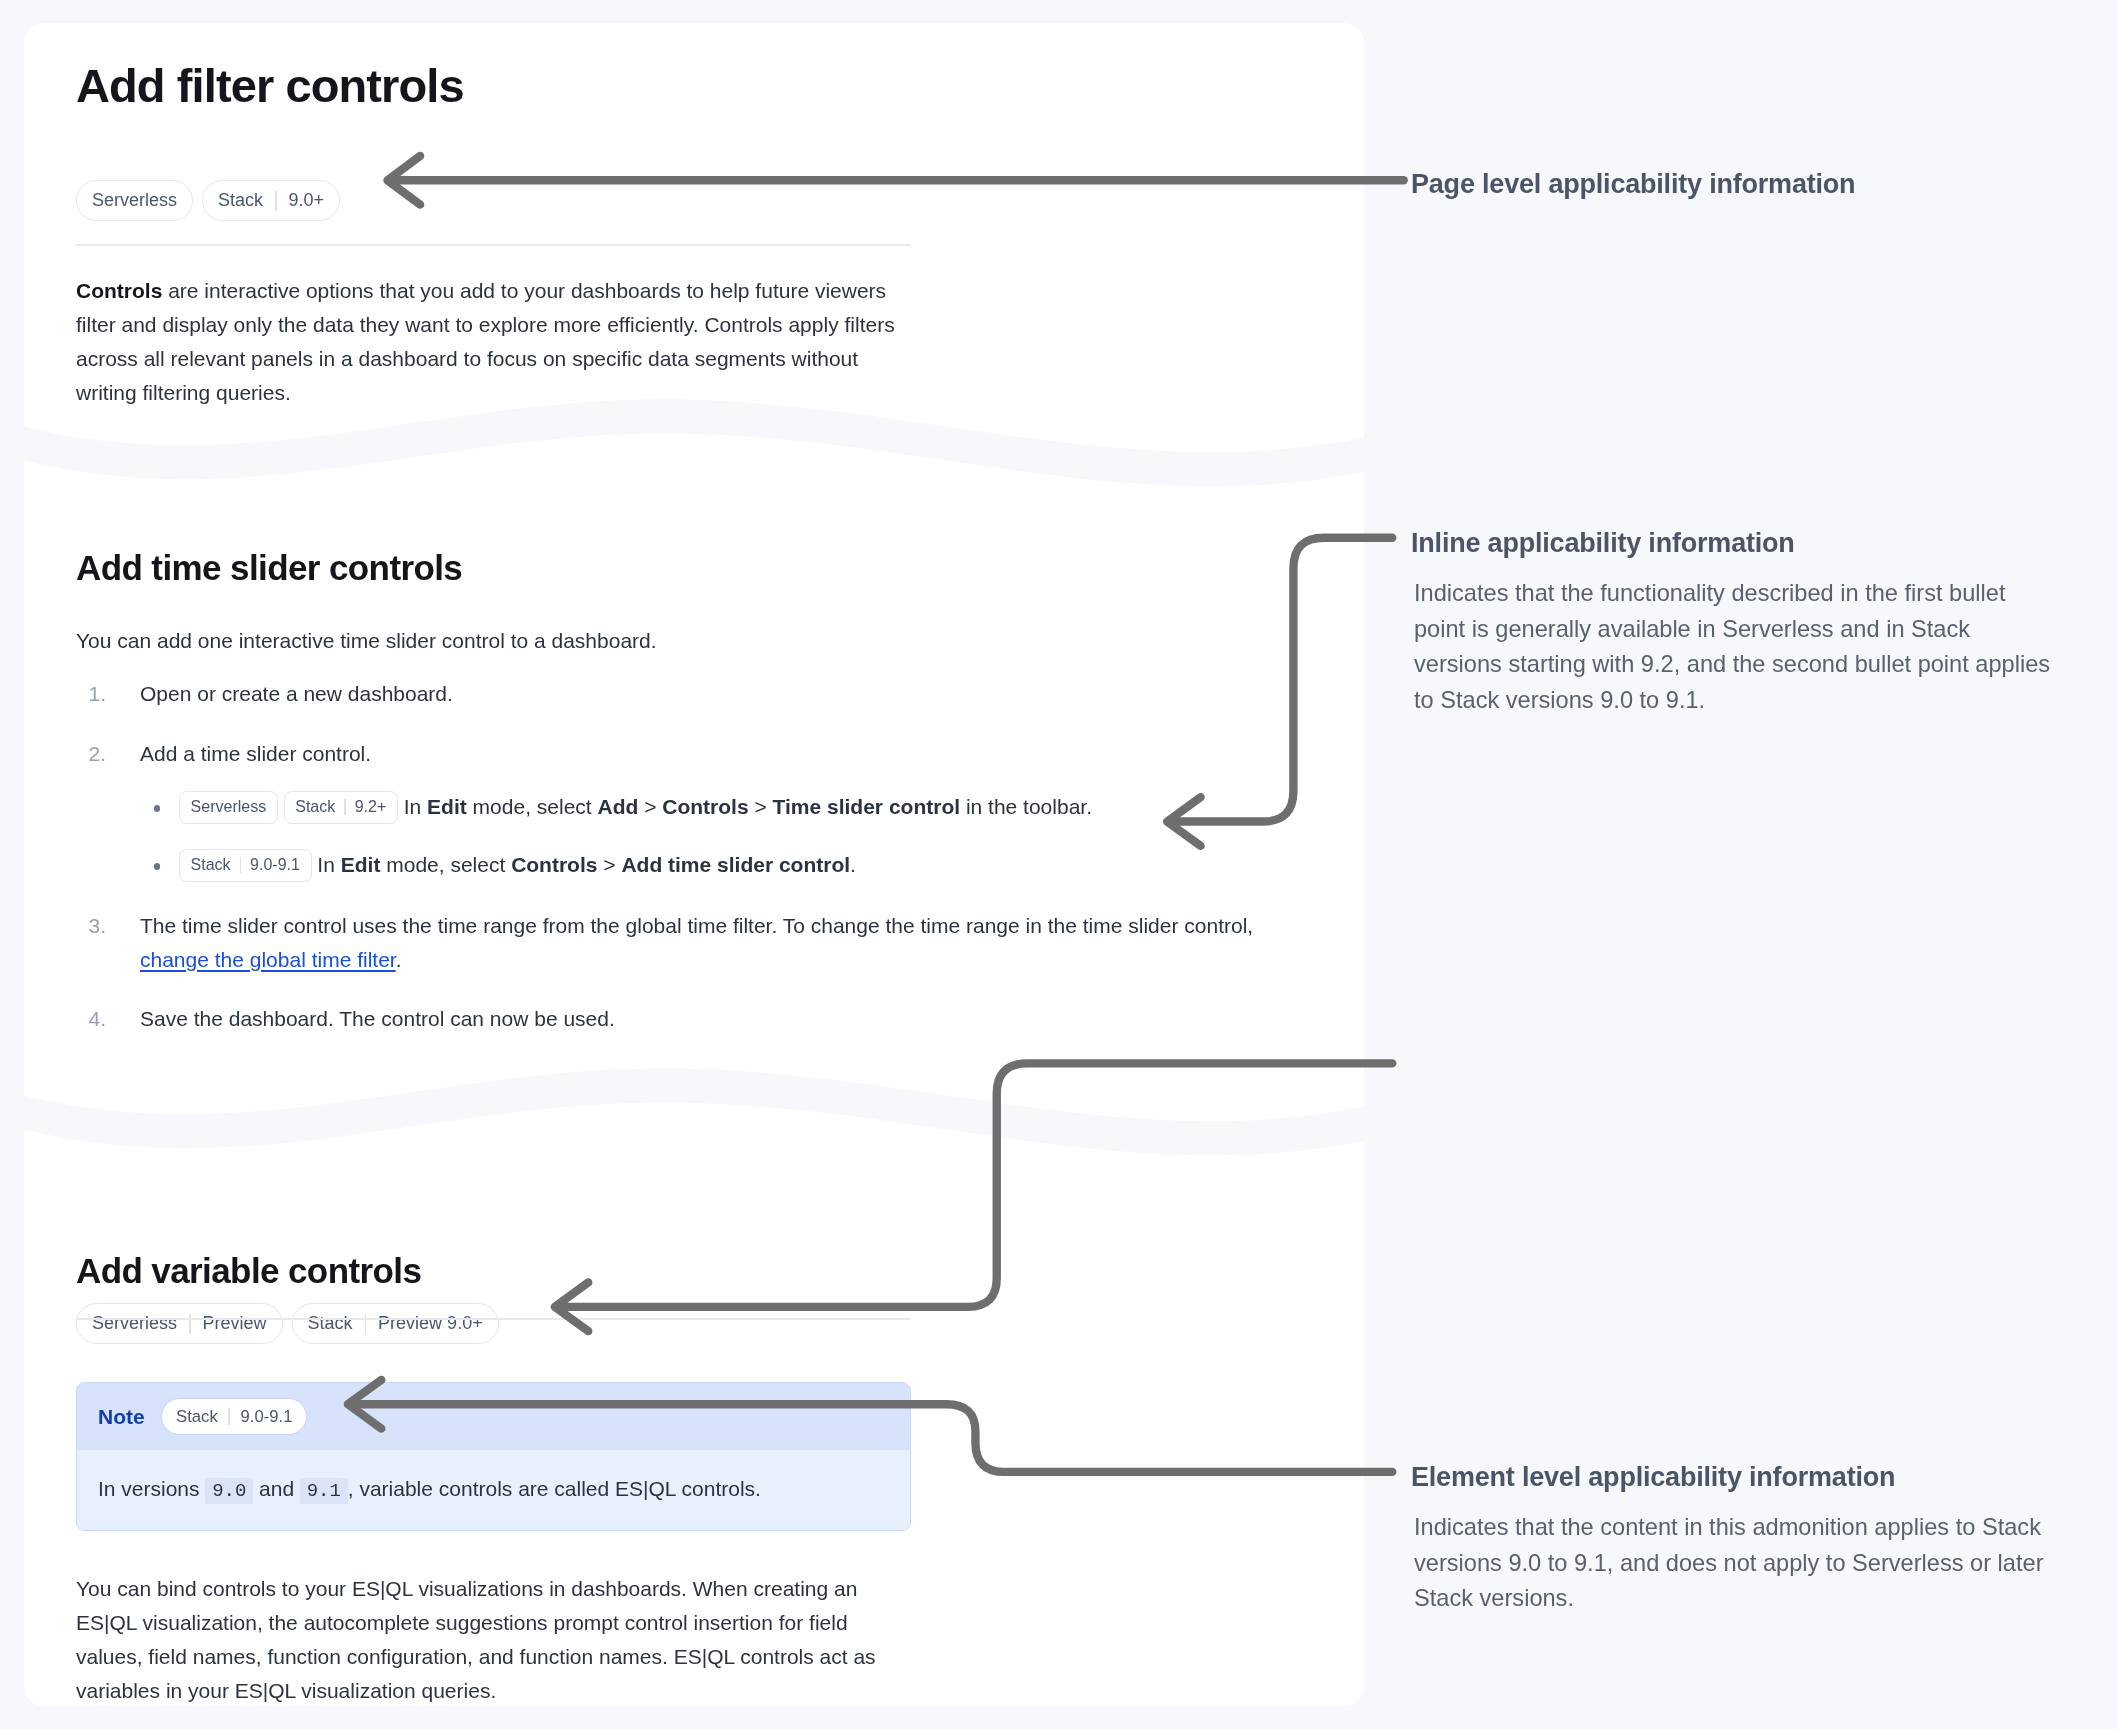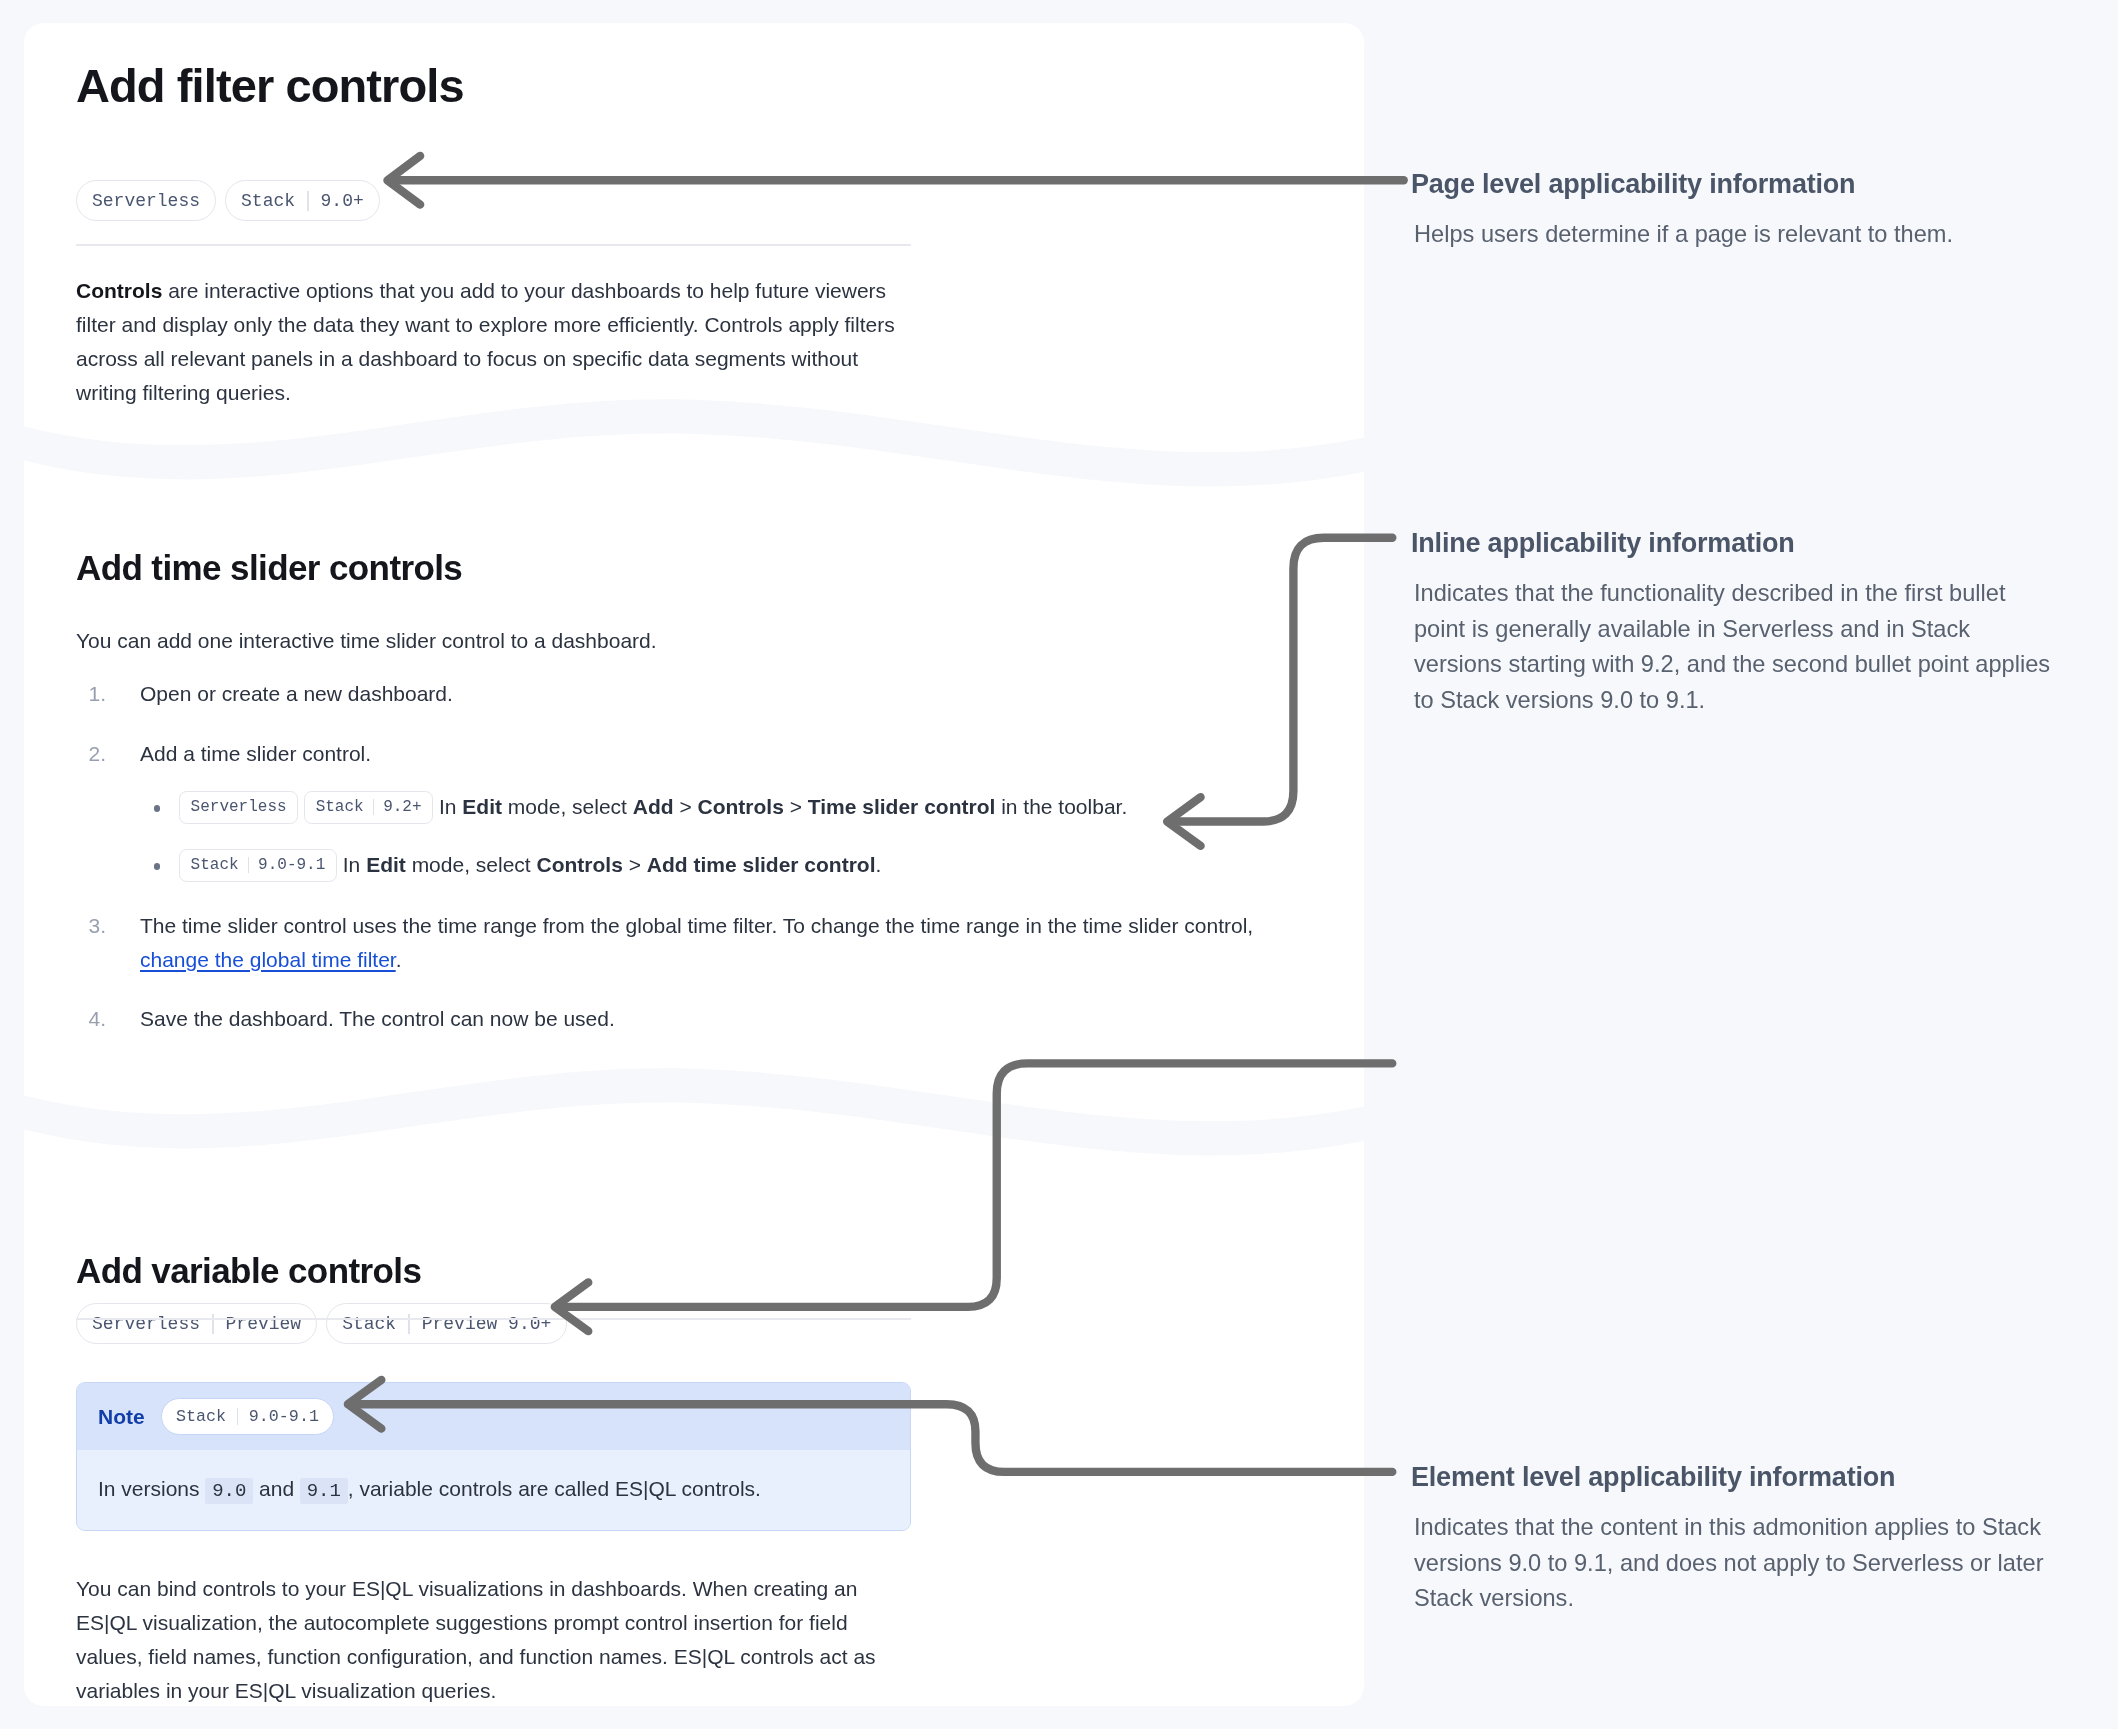--- a/index.html
+++ b/index.html
@@ -108,7 +108,6 @@
     font-size: 18px;
     color: #4a5570;
     white-space: nowrap;
-    font-family: Liberation Mono, monospace;
   }
   .badge .sep {
     display: inline-block;

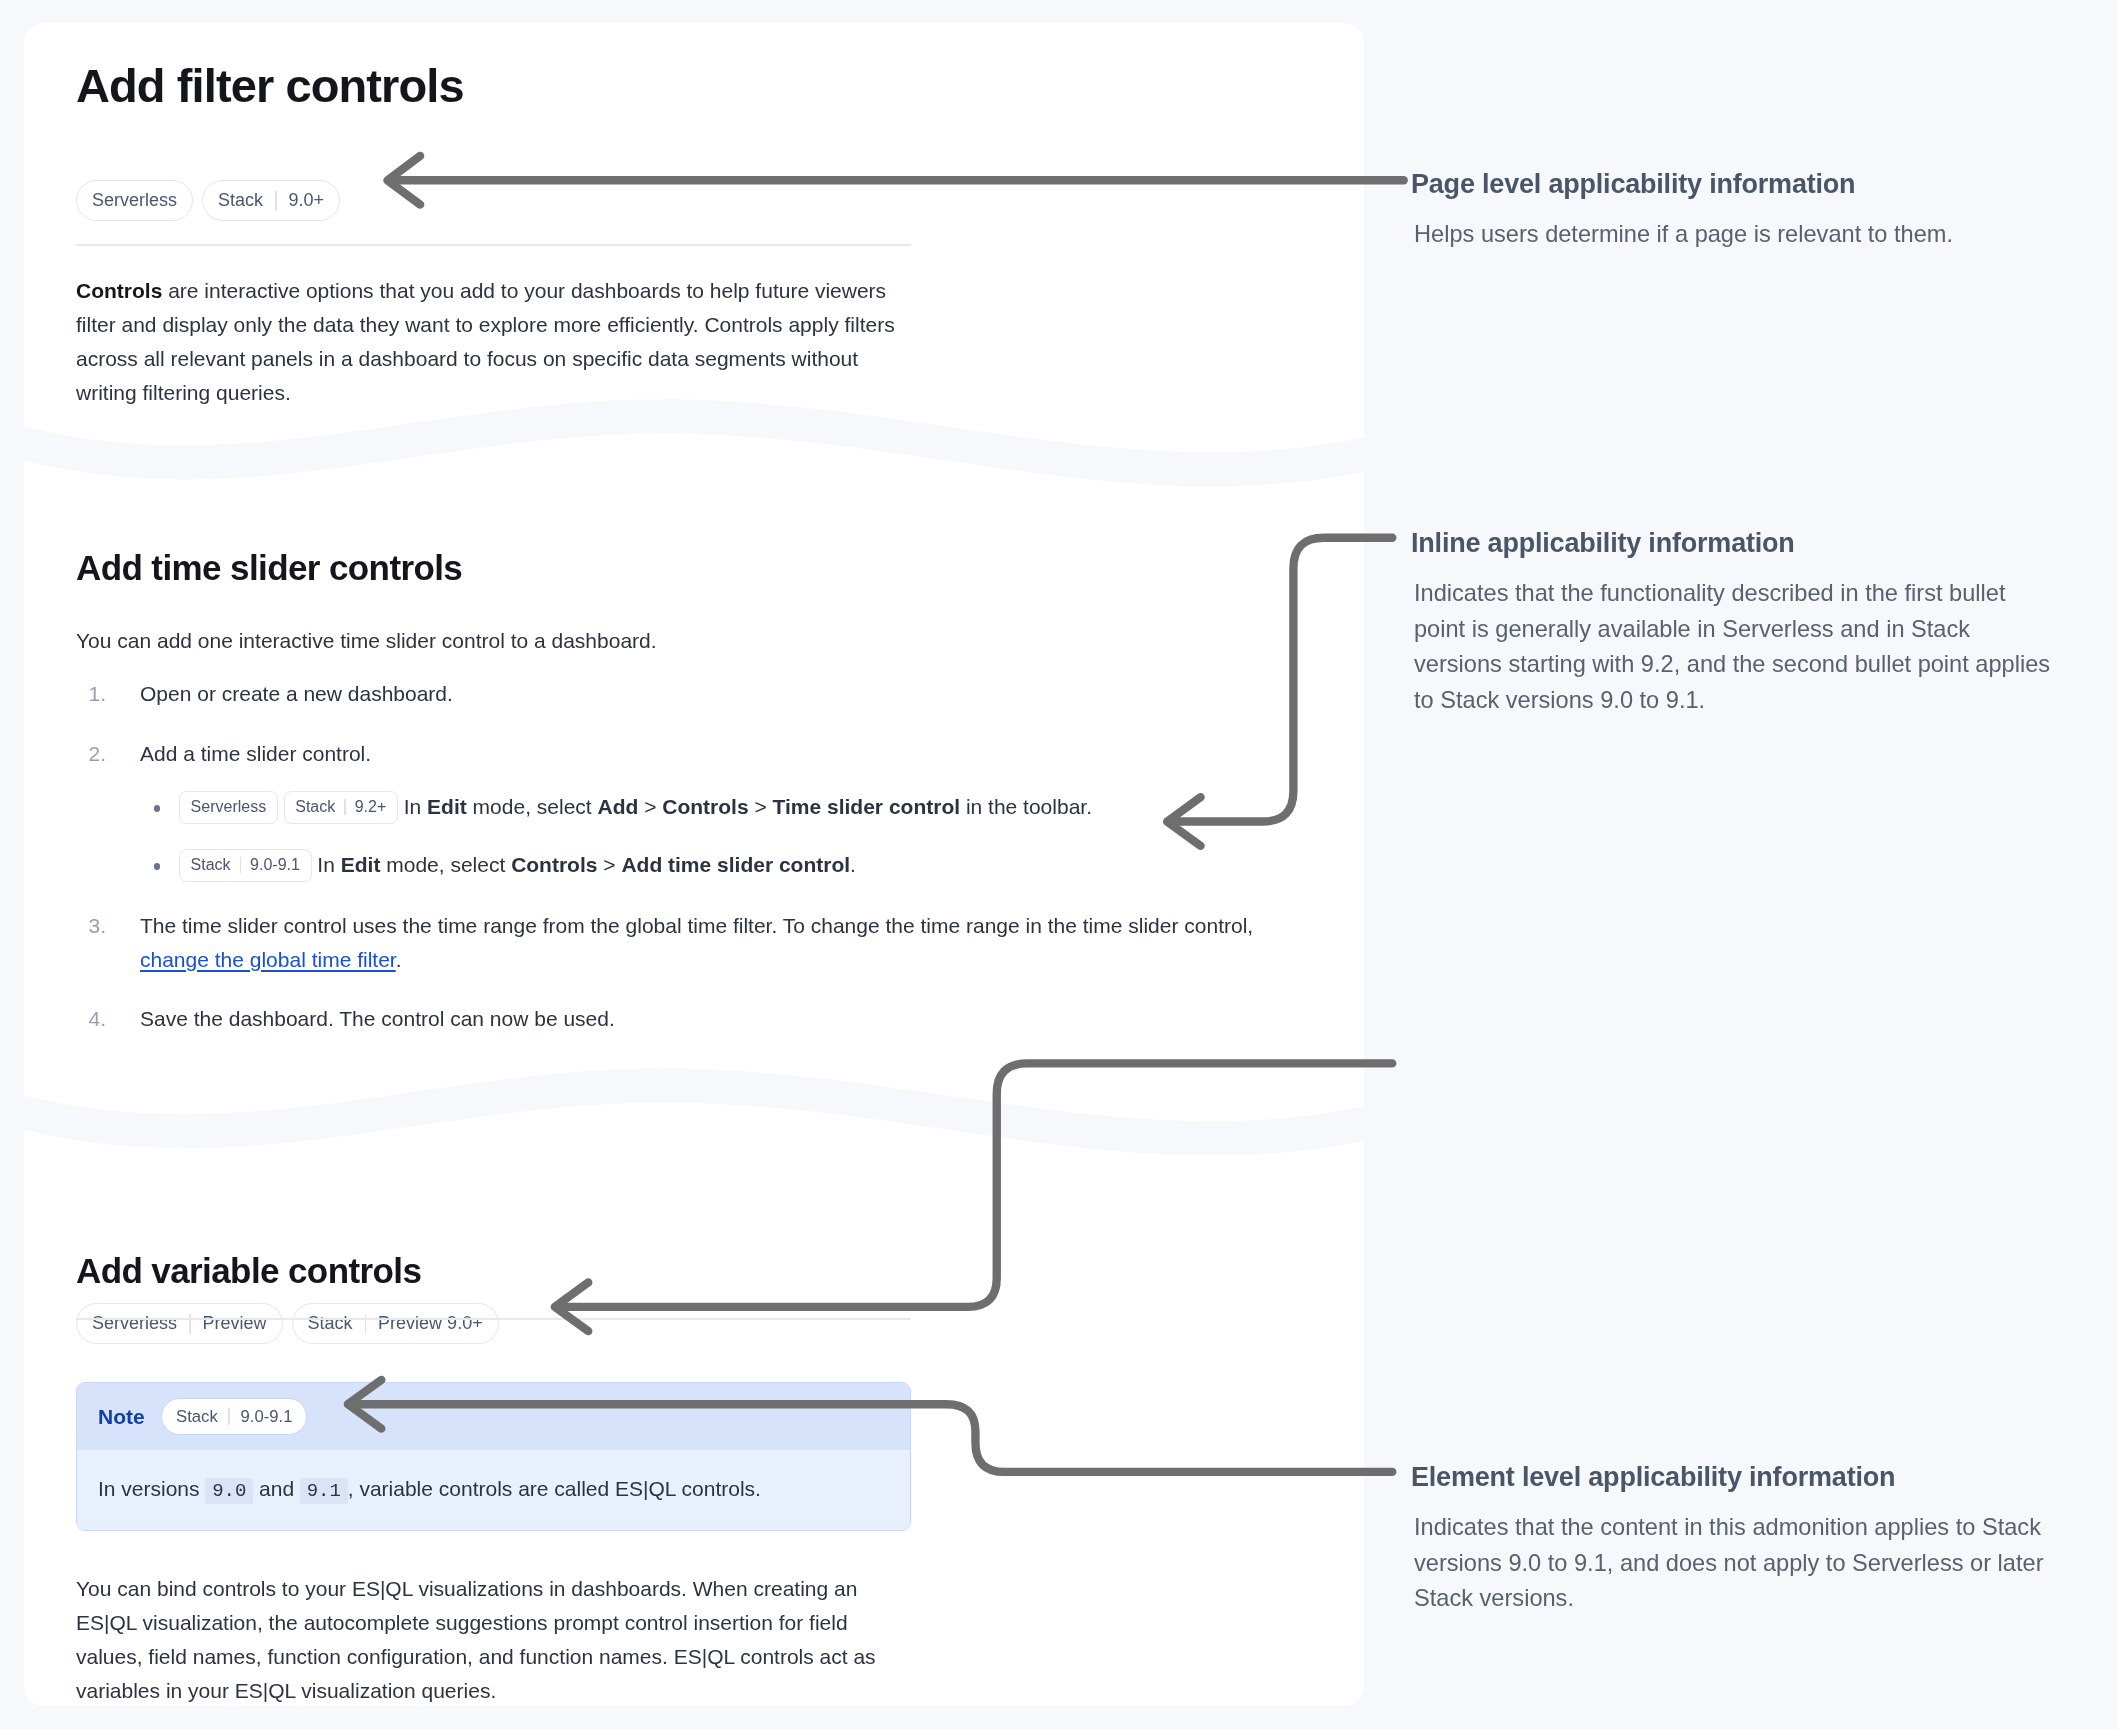--- a/index.html
+++ b/index.html
@@ -386,7 +386,6 @@
 
   <div class="anno a1">
     <div class="anno-title">Page level applicability information</div>
-    <div class="anno-body">Helps users determine if a page is relevant to them.</div>
   </div>
 
   <div class="anno a2">

